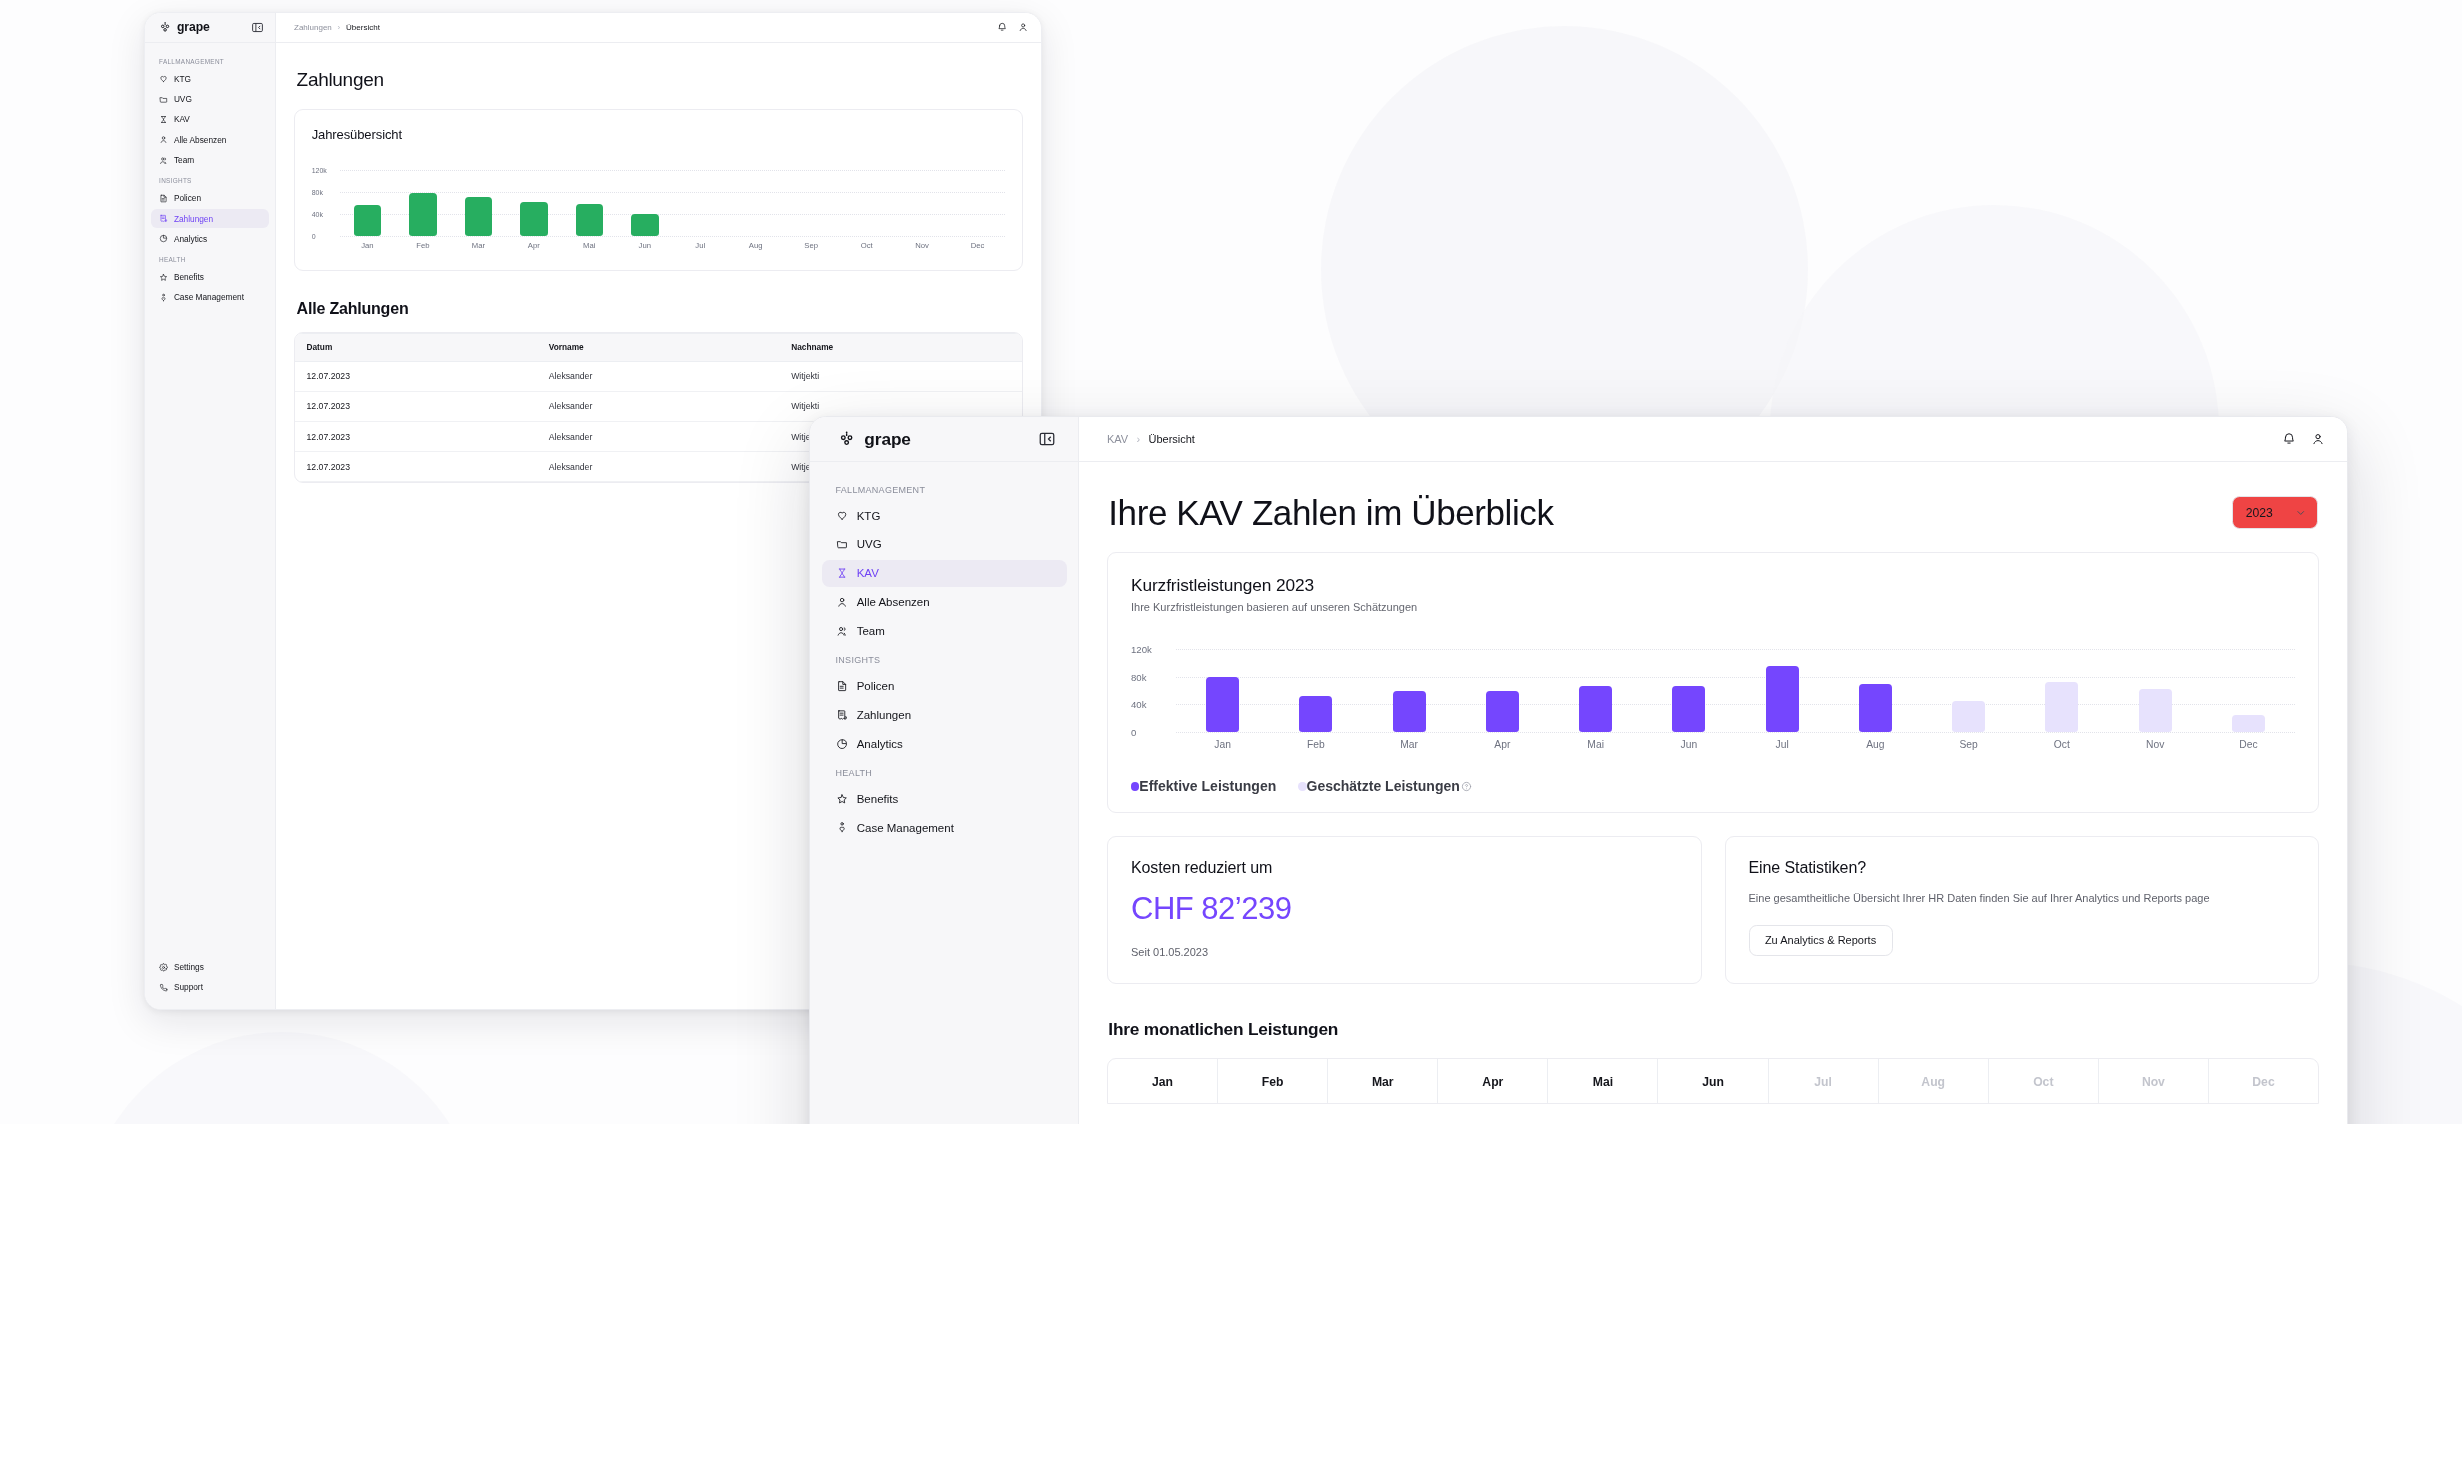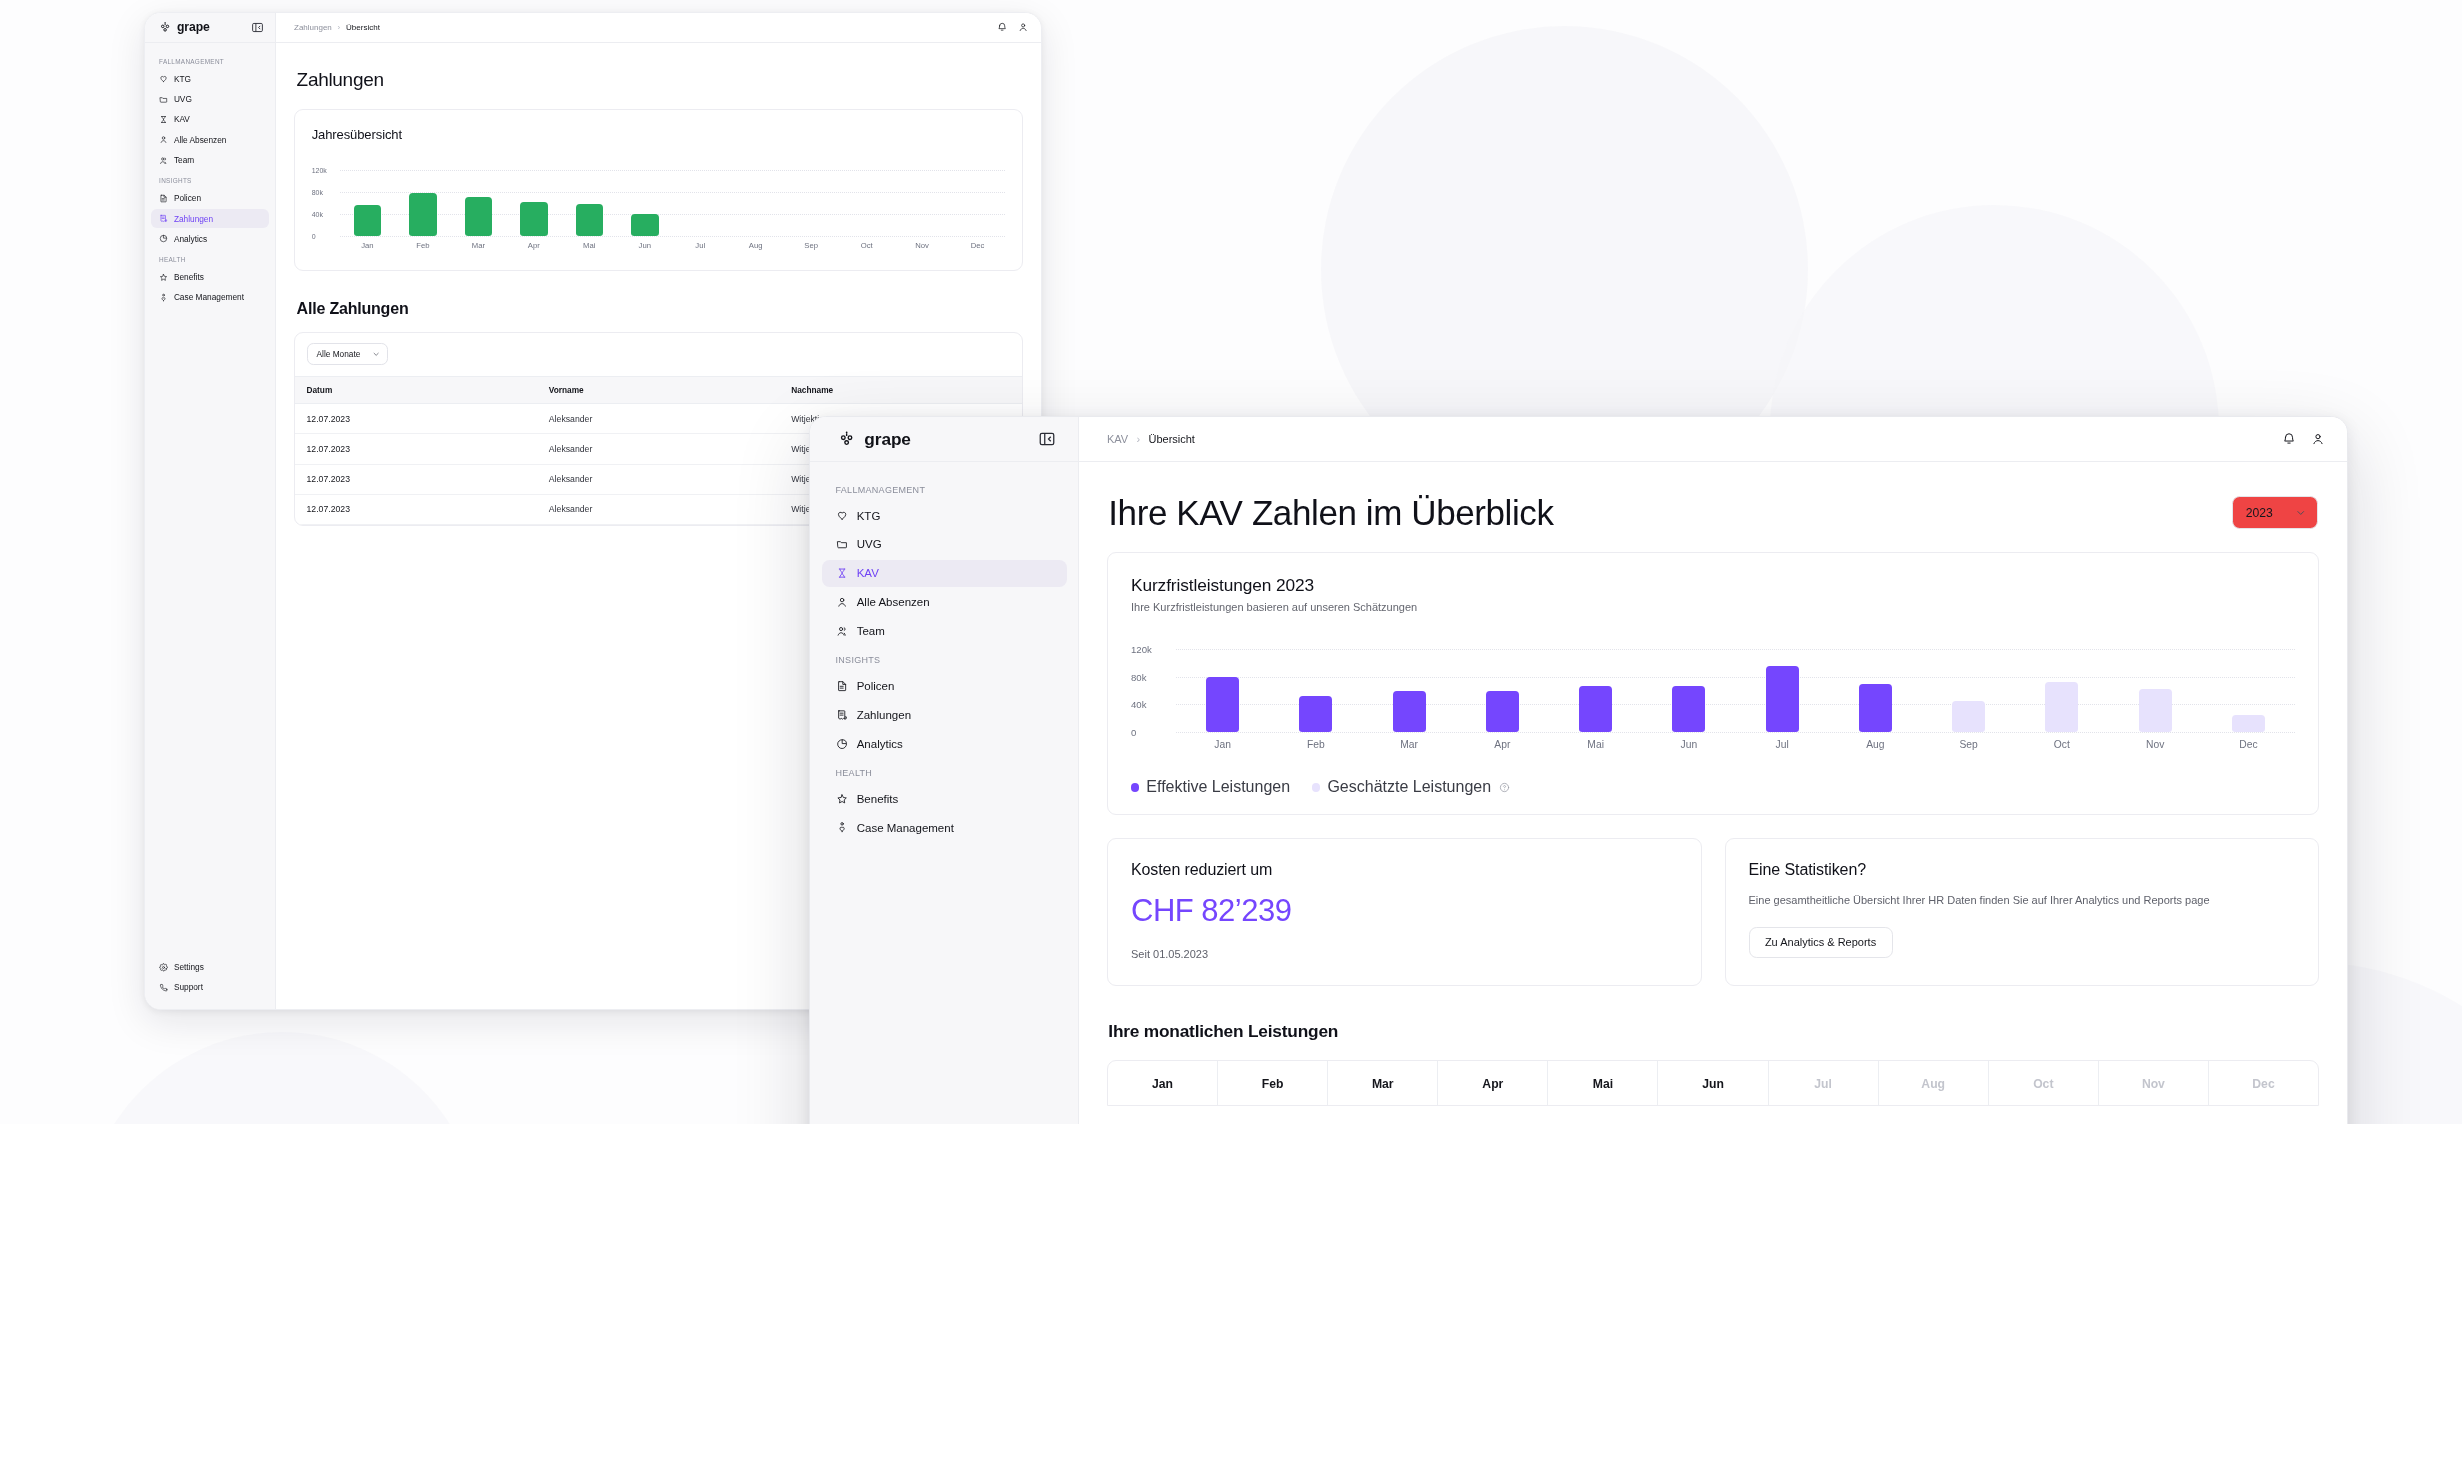--- a/index.html
+++ b/index.html
@@ -466,16 +466,6 @@
         <h2 class="section-title">Alle Zahlungen</h2>
 
         <div class="table-card">
-          <div class="table-toolbar">
-            <div class="select-pill">
-              <span>Alle Monate</span>
-              <span style="display:flex;width:8.3px;height:8.3px">
-                <svg viewBox="0 0 24 24" width="100%" height="100%" fill="none" stroke="#4b4e58" stroke-width="2" stroke-linecap="round">
-                    <polyline points="6,9.5 12,15.5 18,9.5"></polyline>
-                  </svg>
-              </span>
-            </div>
-          </div>
           <table class="tbl">
             <thead>
                 <tr id="backThead">

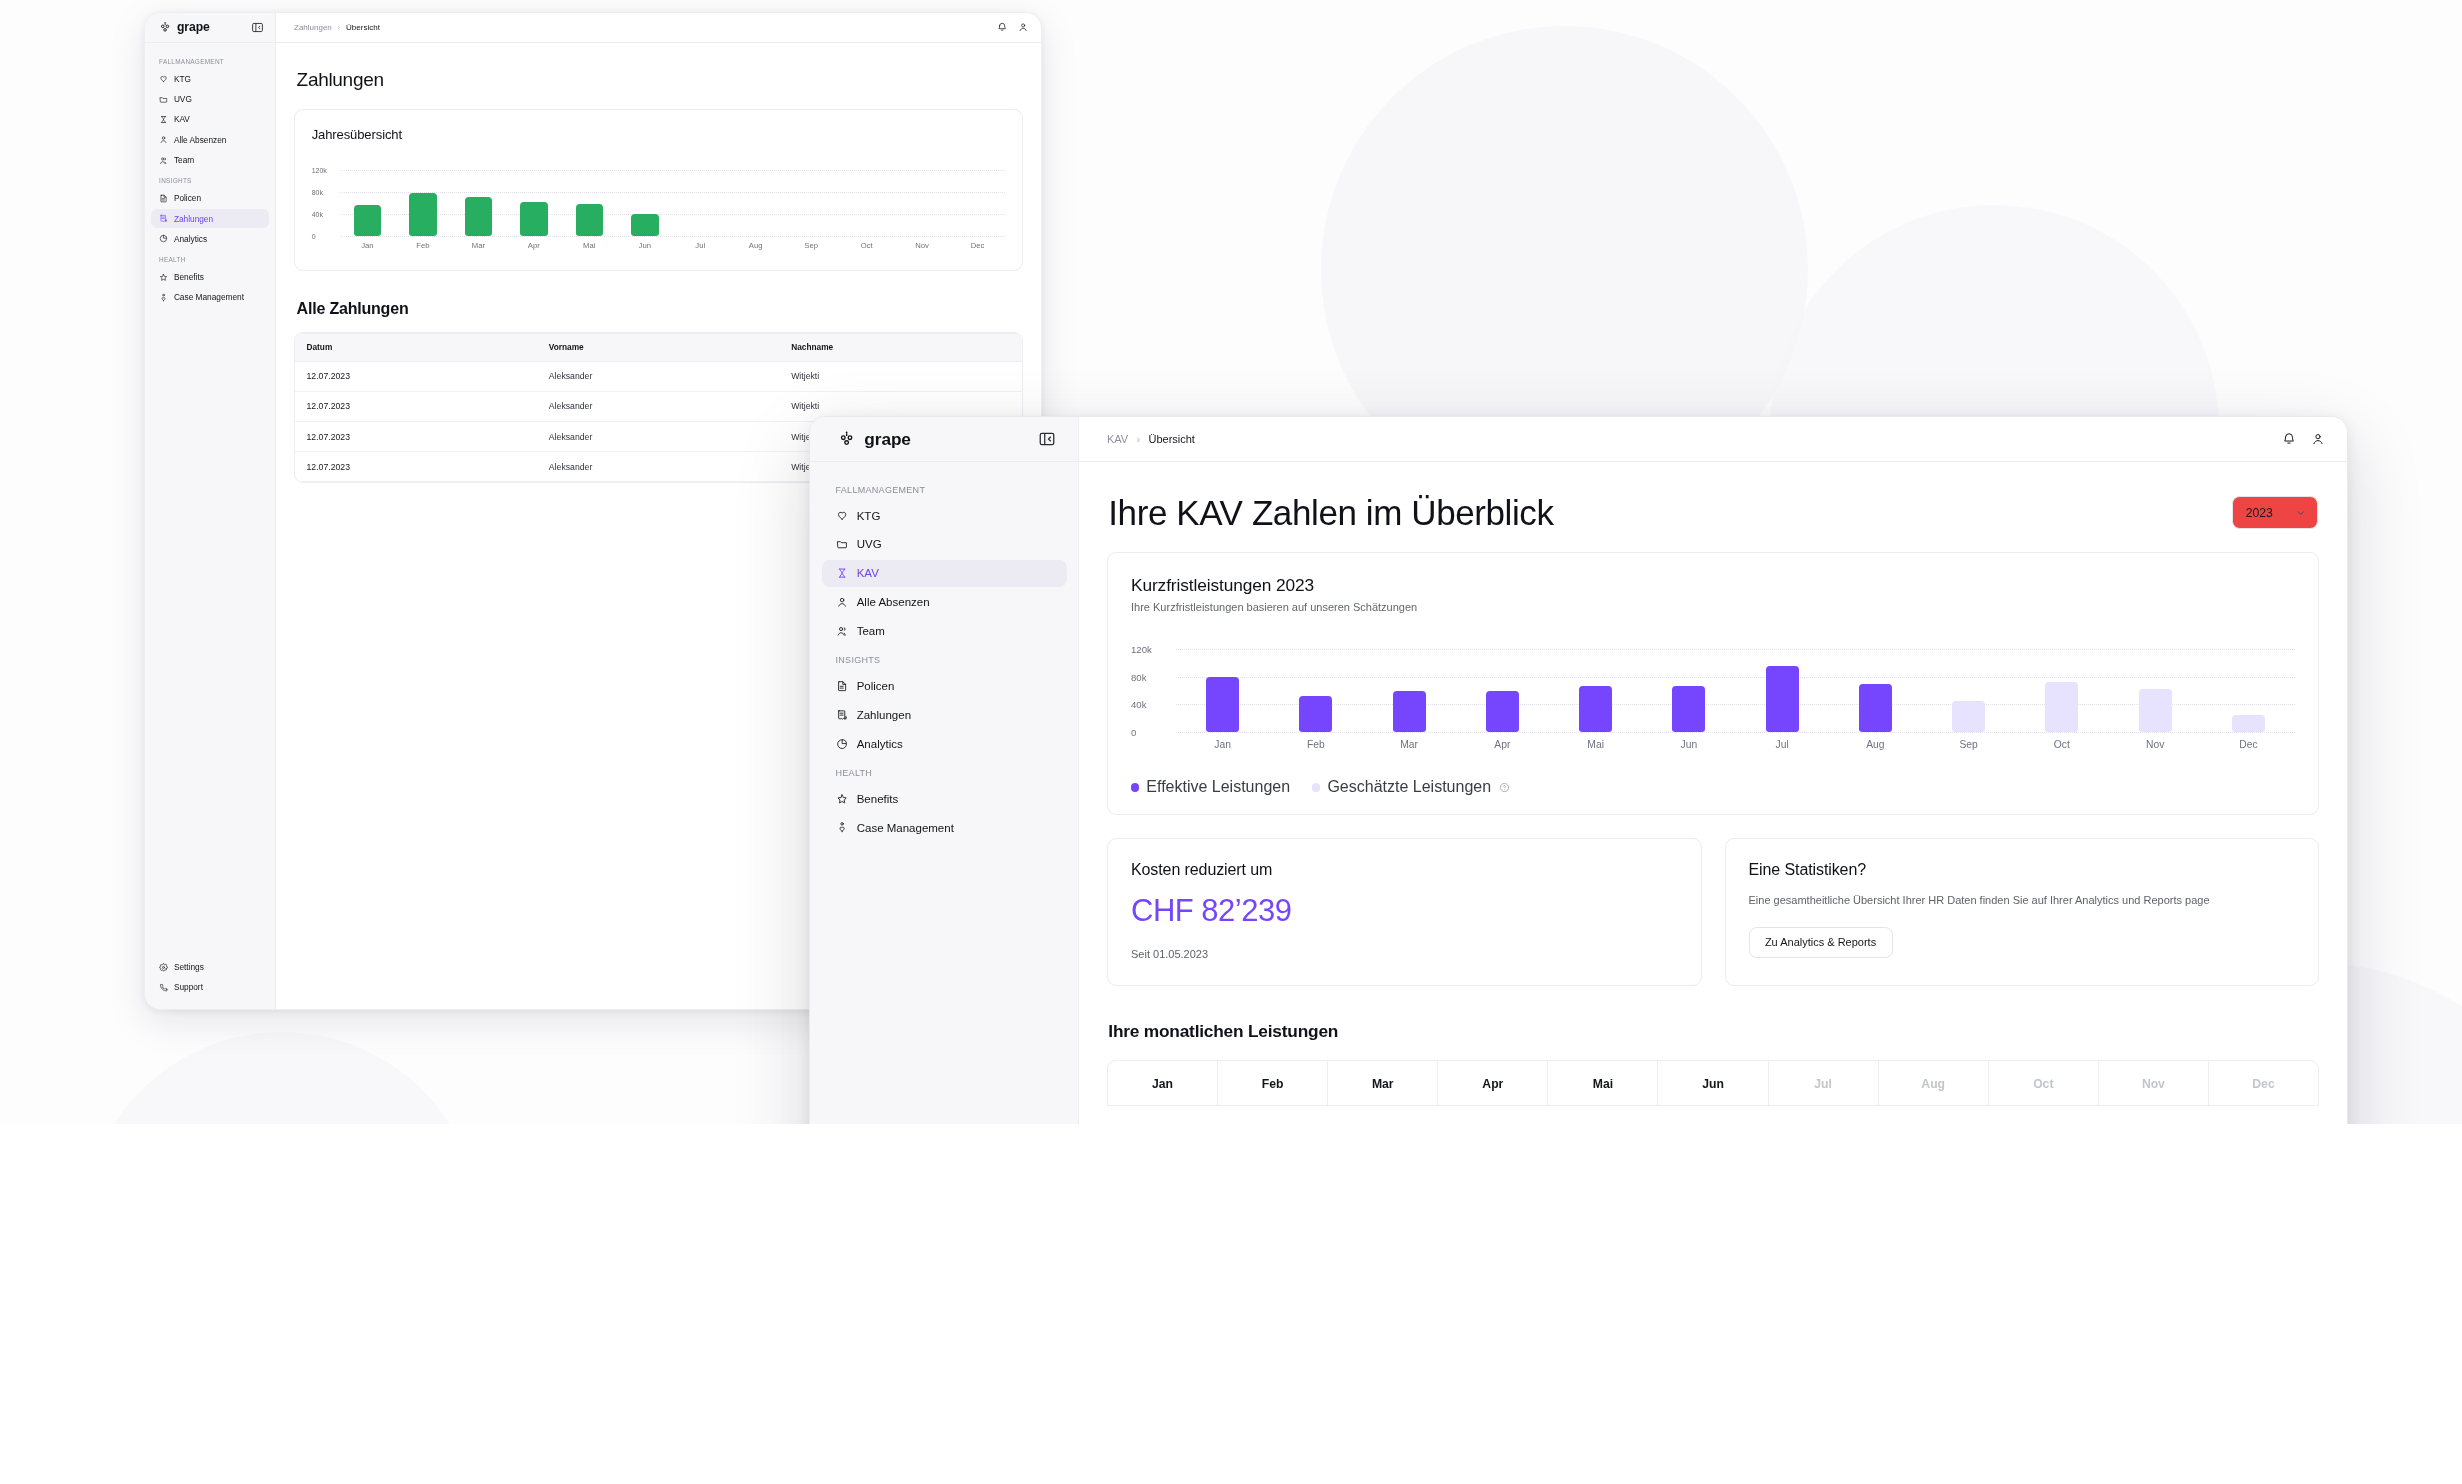--- a/index.html
+++ b/index.html
@@ -205,7 +205,7 @@
   .front .xlabels span { font-size: 10.3px; }
 
   .legend { display:flex; align-items:center; gap: 22px; margin-top: 46px; }
-  .legend-item { display:flex; align-items:center; gap: 7px; font-size: 16px; color:#3a3c45; }
+  .legend-item { display:flex; align-items:center; font-size: 14px; color:#3a3c45;font-weight:bold; }
   .dot { width: 8.3px; height:8.3px; border-radius:50%; flex:0 0 auto;}
   .dot.purple { background:#7546fe; }
   .dot.purple-light { background:#e7e2fd; }

